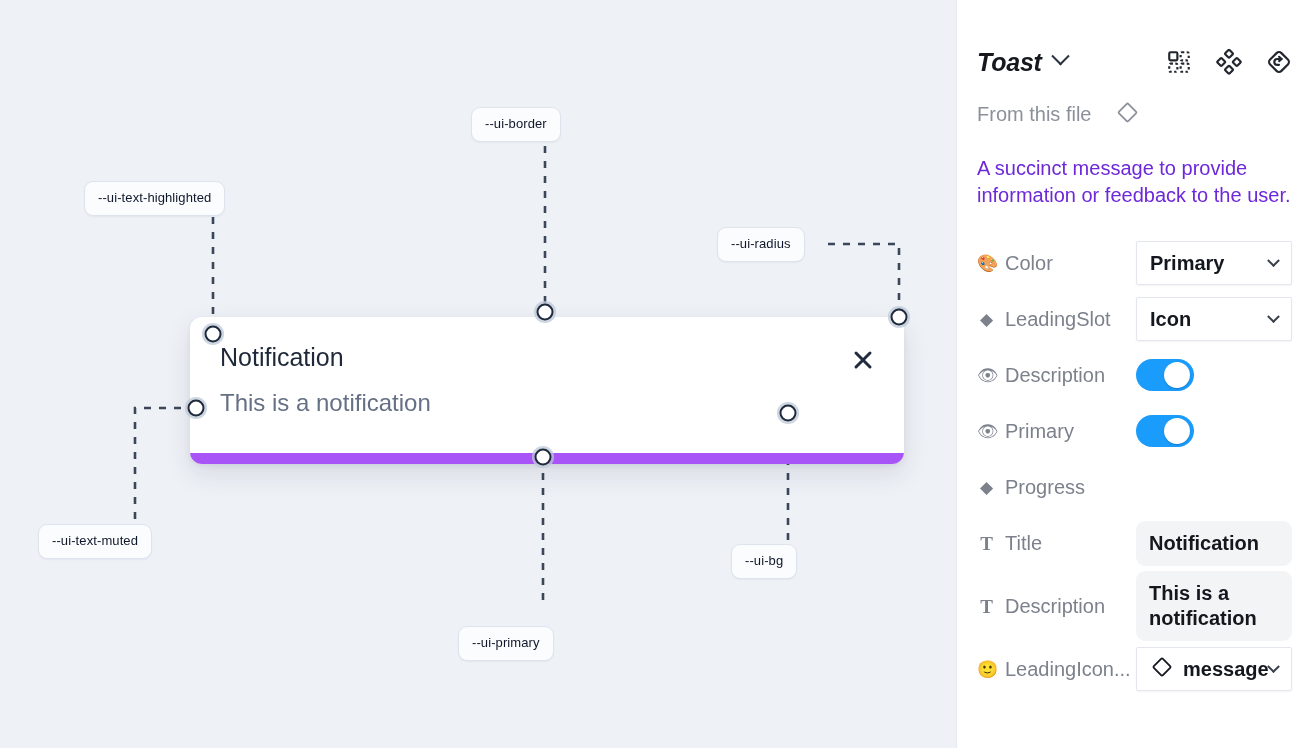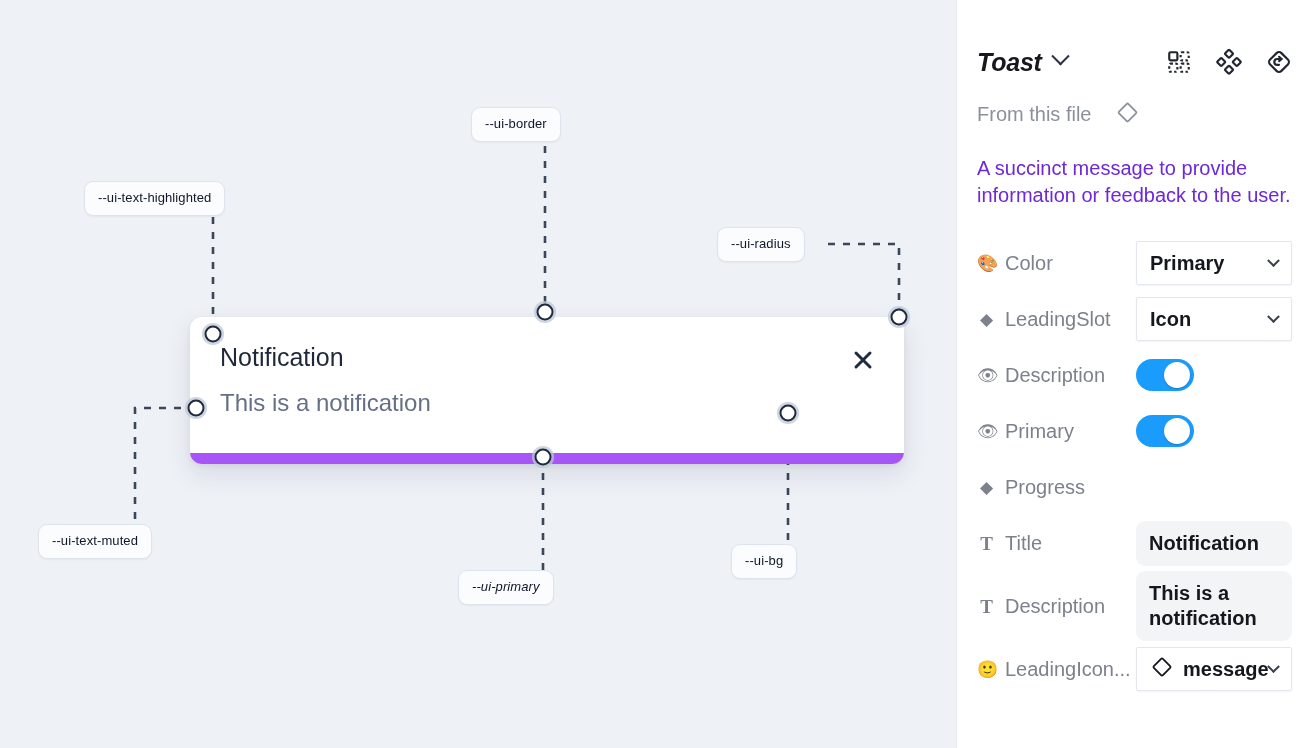--- a/index.html
+++ b/index.html
@@ -202,7 +202,7 @@
     <div class="pin-label" style="left:471px; top:107px;">--ui-border</div>
     <div class="pin-label" style="left:717px; top:227px;">--ui-radius</div>
     <div class="pin-label" style="left:38px;  top:524px;">--ui-text-muted</div>
-    <div class="pin-label" style="left:458px; top:570px;font-style:italic;">--ui-primary</div>
+    <div class="pin-label" style="left:458px; top:626px;">--ui-primary</div>
     <div class="pin-label" style="left:731px; top:544px;">--ui-bg</div>
 
     <div id="toast">

